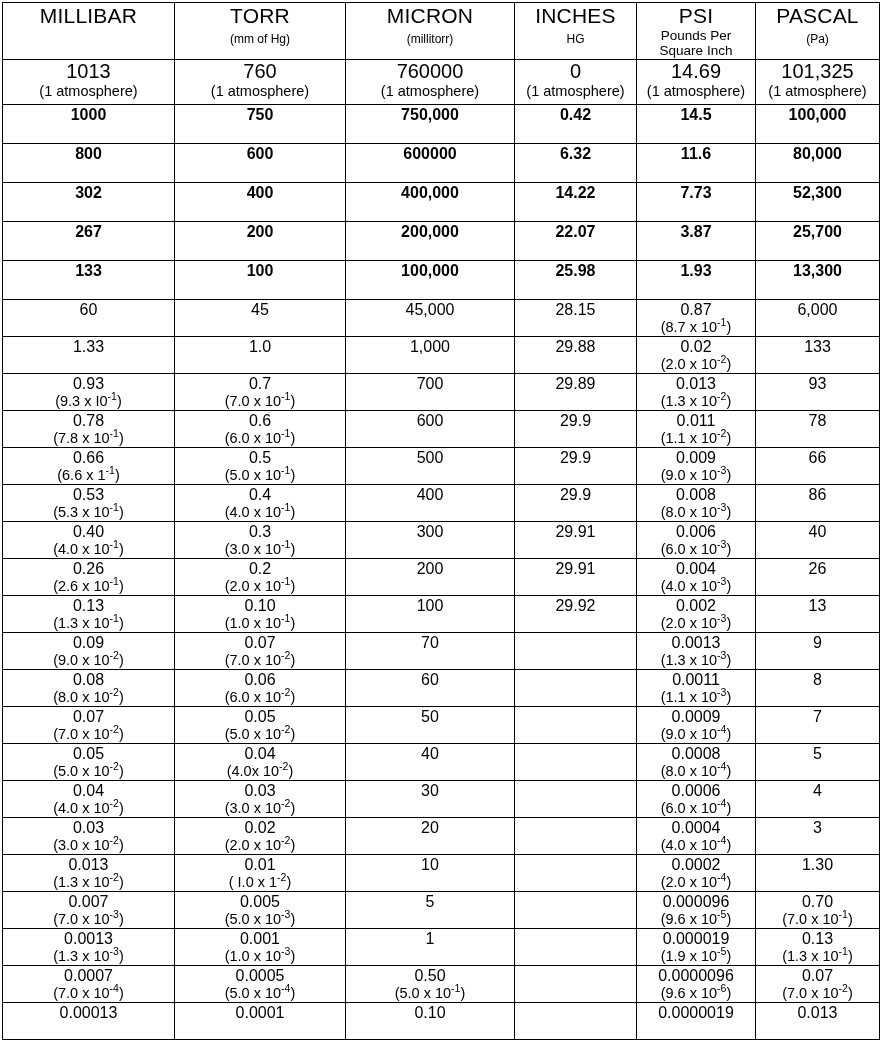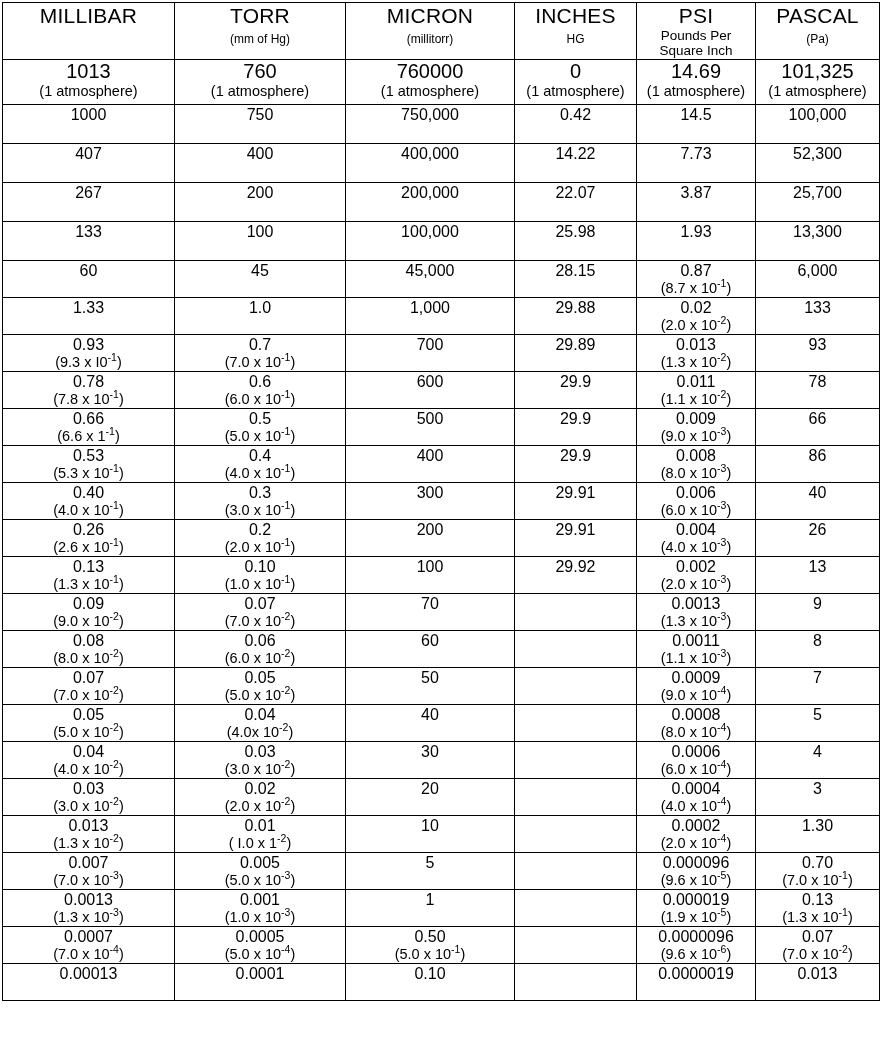--- a/index.html
+++ b/index.html
@@ -95,7 +95,7 @@
     line-height: 0;
   }
 
-  tr.tall-row td { height: 38px; padding-top: 2px; }
+  tr.tall-row td { height: 38px; padding-top: 2px; font-weight: bold; }
   tr.dual-row td { height: 36px; padding-top: 2px; }
 
   .empty { visibility: hidden; }

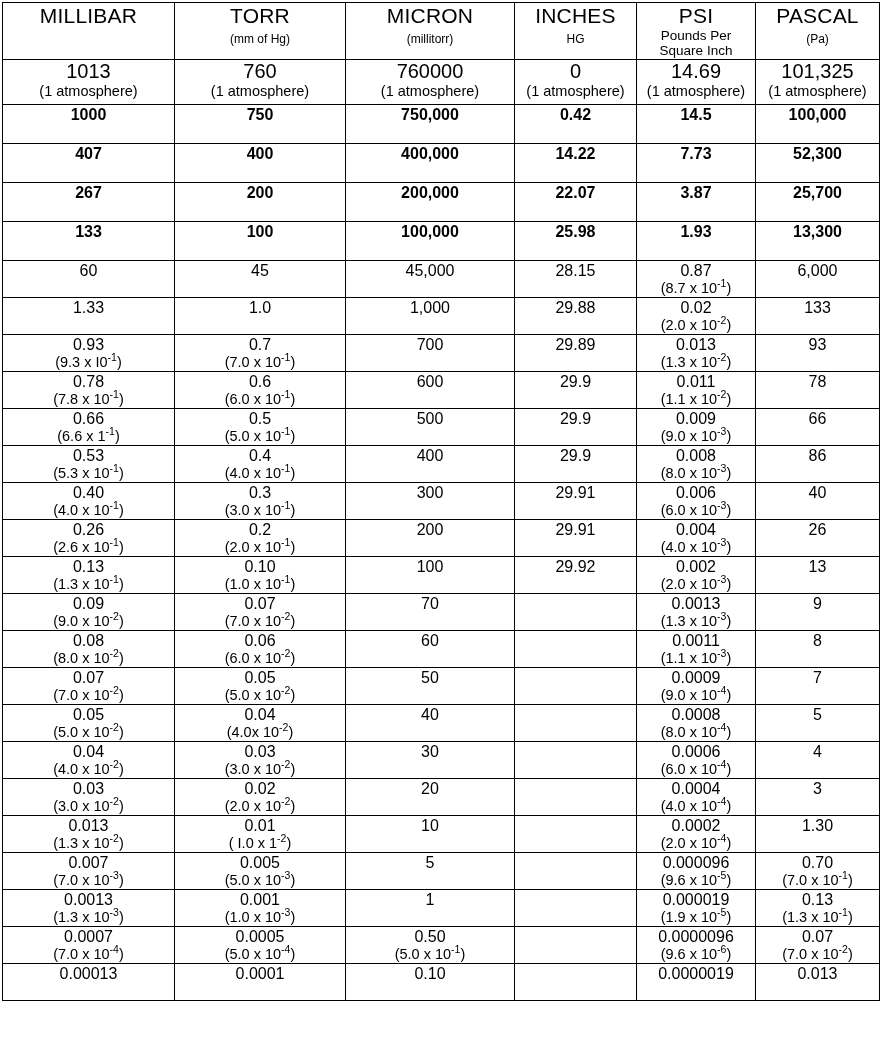--- a/index.html
+++ b/index.html
@@ -189,6 +189,26 @@
       </tr>
       <tr class="tall-row">
         <td>
+          <span class="val-main">800</span>
+        </td>
+        <td>
+          <span class="val-main">600</span>
+        </td>
+        <td>
+          <span class="val-main">600000</span>
+        </td>
+        <td>
+          <span class="val-main">6.32</span>
+        </td>
+        <td>
+          <span class="val-main">11.6</span>
+        </td>
+        <td>
+          <span class="val-main">80,000</span>
+        </td>
+      </tr>
+      <tr class="tall-row">
+        <td>
           <span class="val-main">407</span>
         </td>
         <td>

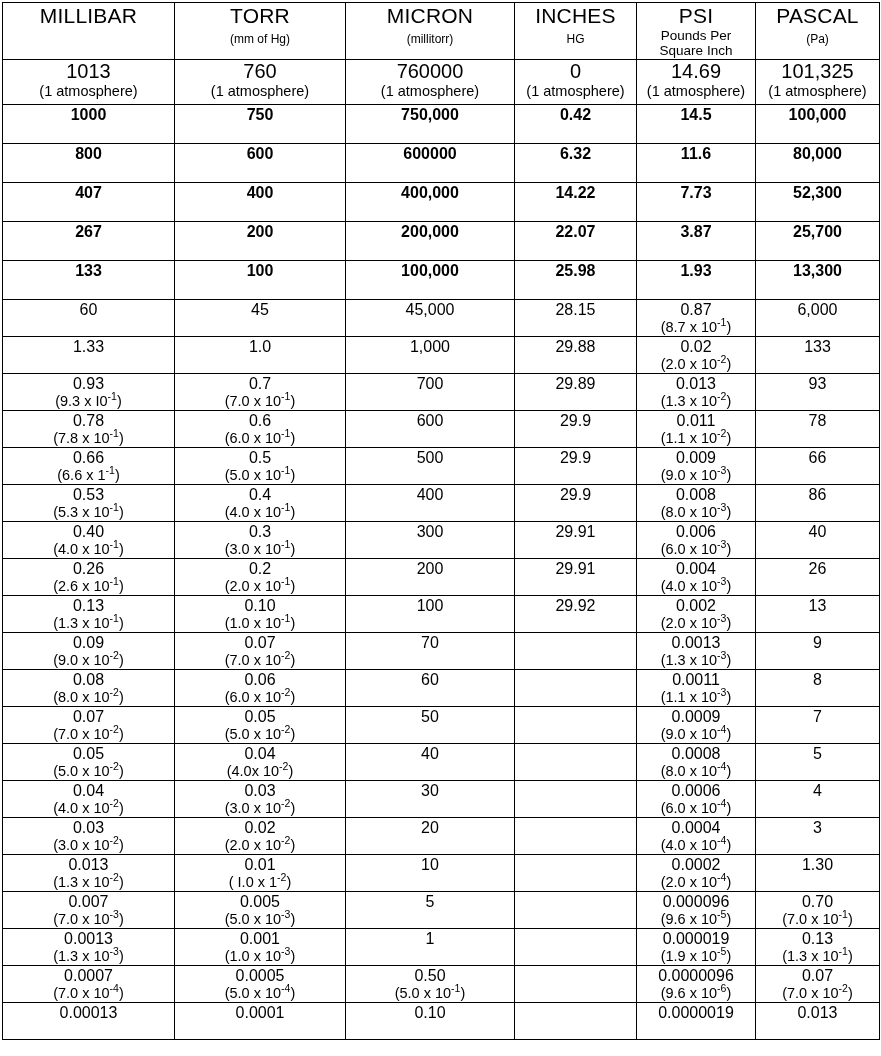--- a/index.html
+++ b/index.html
@@ -209,7 +209,7 @@
       </tr>
       <tr class="tall-row">
         <td>
-          <span class="val-main">407</span>
+          <span class="val-main">302</span>
         </td>
         <td>
           <span class="val-main">400</span>

